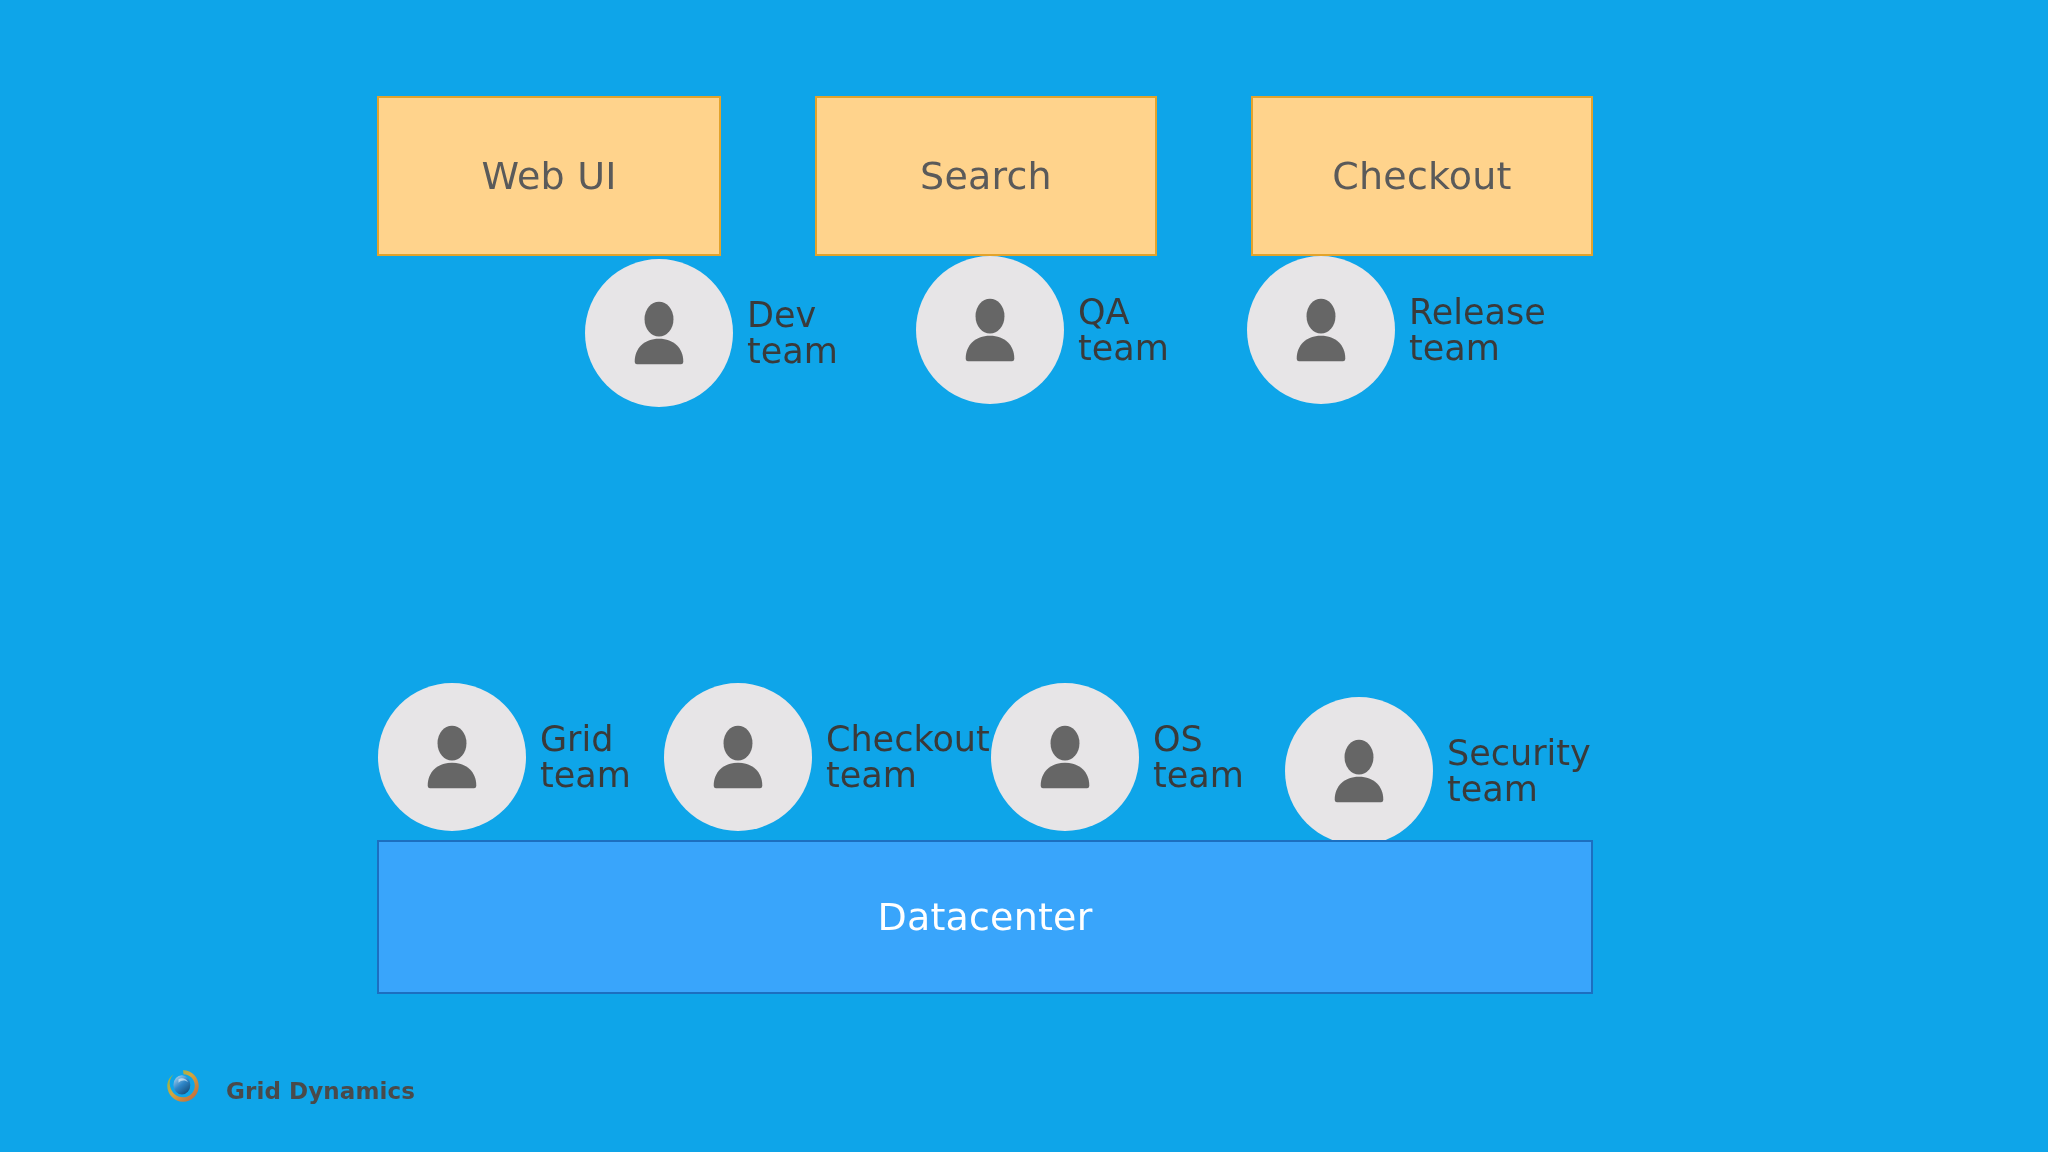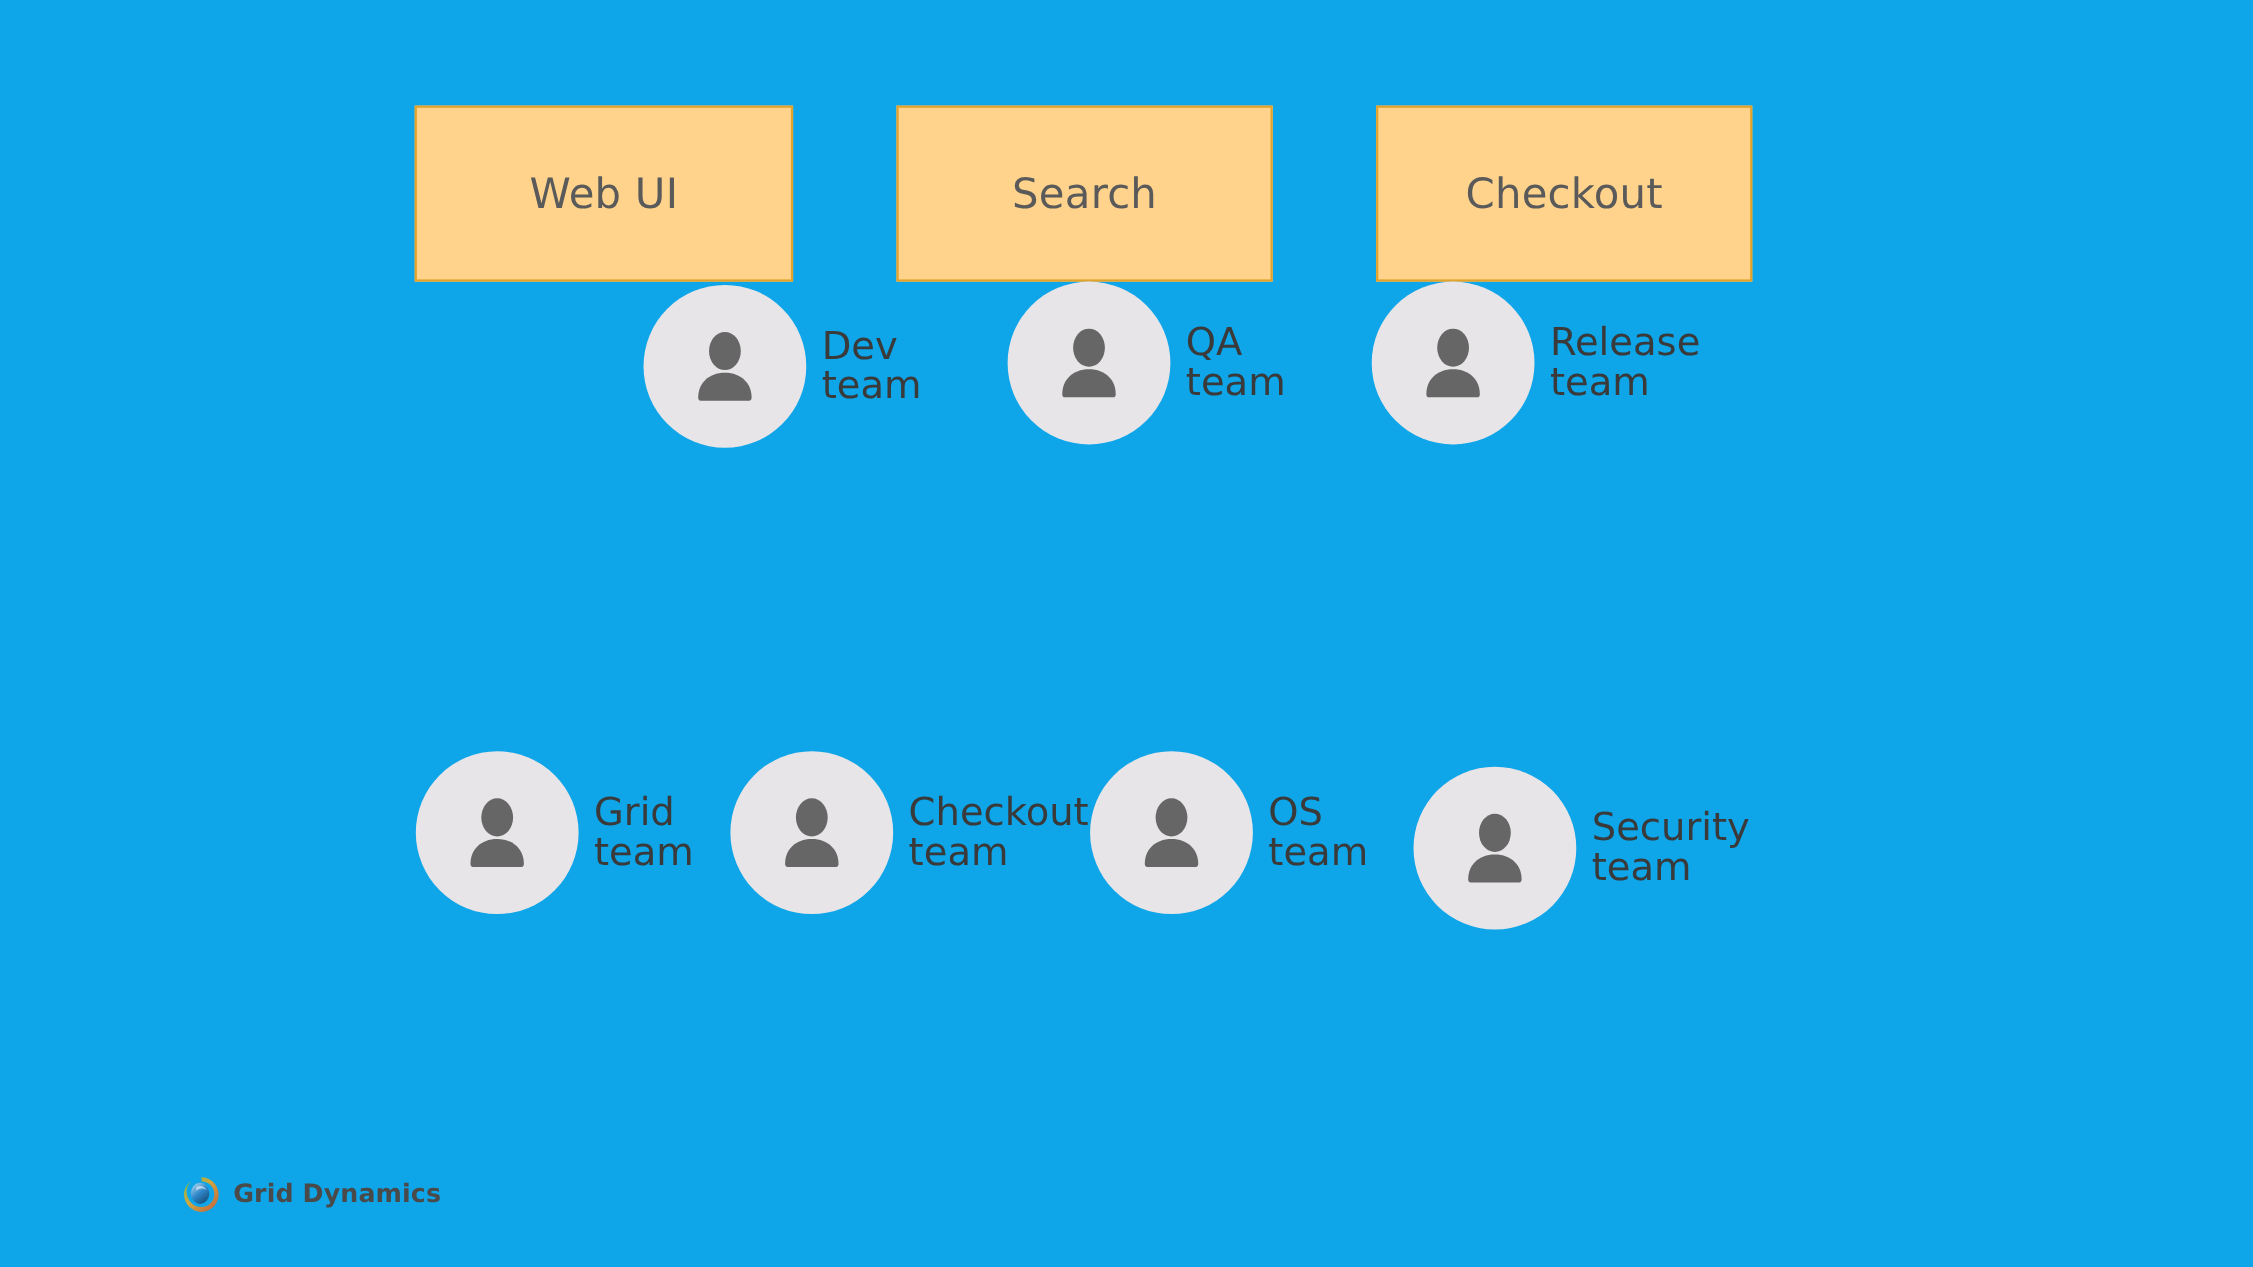--- a/index.html
+++ b/index.html
@@ -216,6 +216,7 @@
 team</span>
   </div>
 
+  <div class="infra-bar" id="infra-bar-datacenter">Datacenter</div>
 
   <div class="logo">
     <span class="logo-mark">

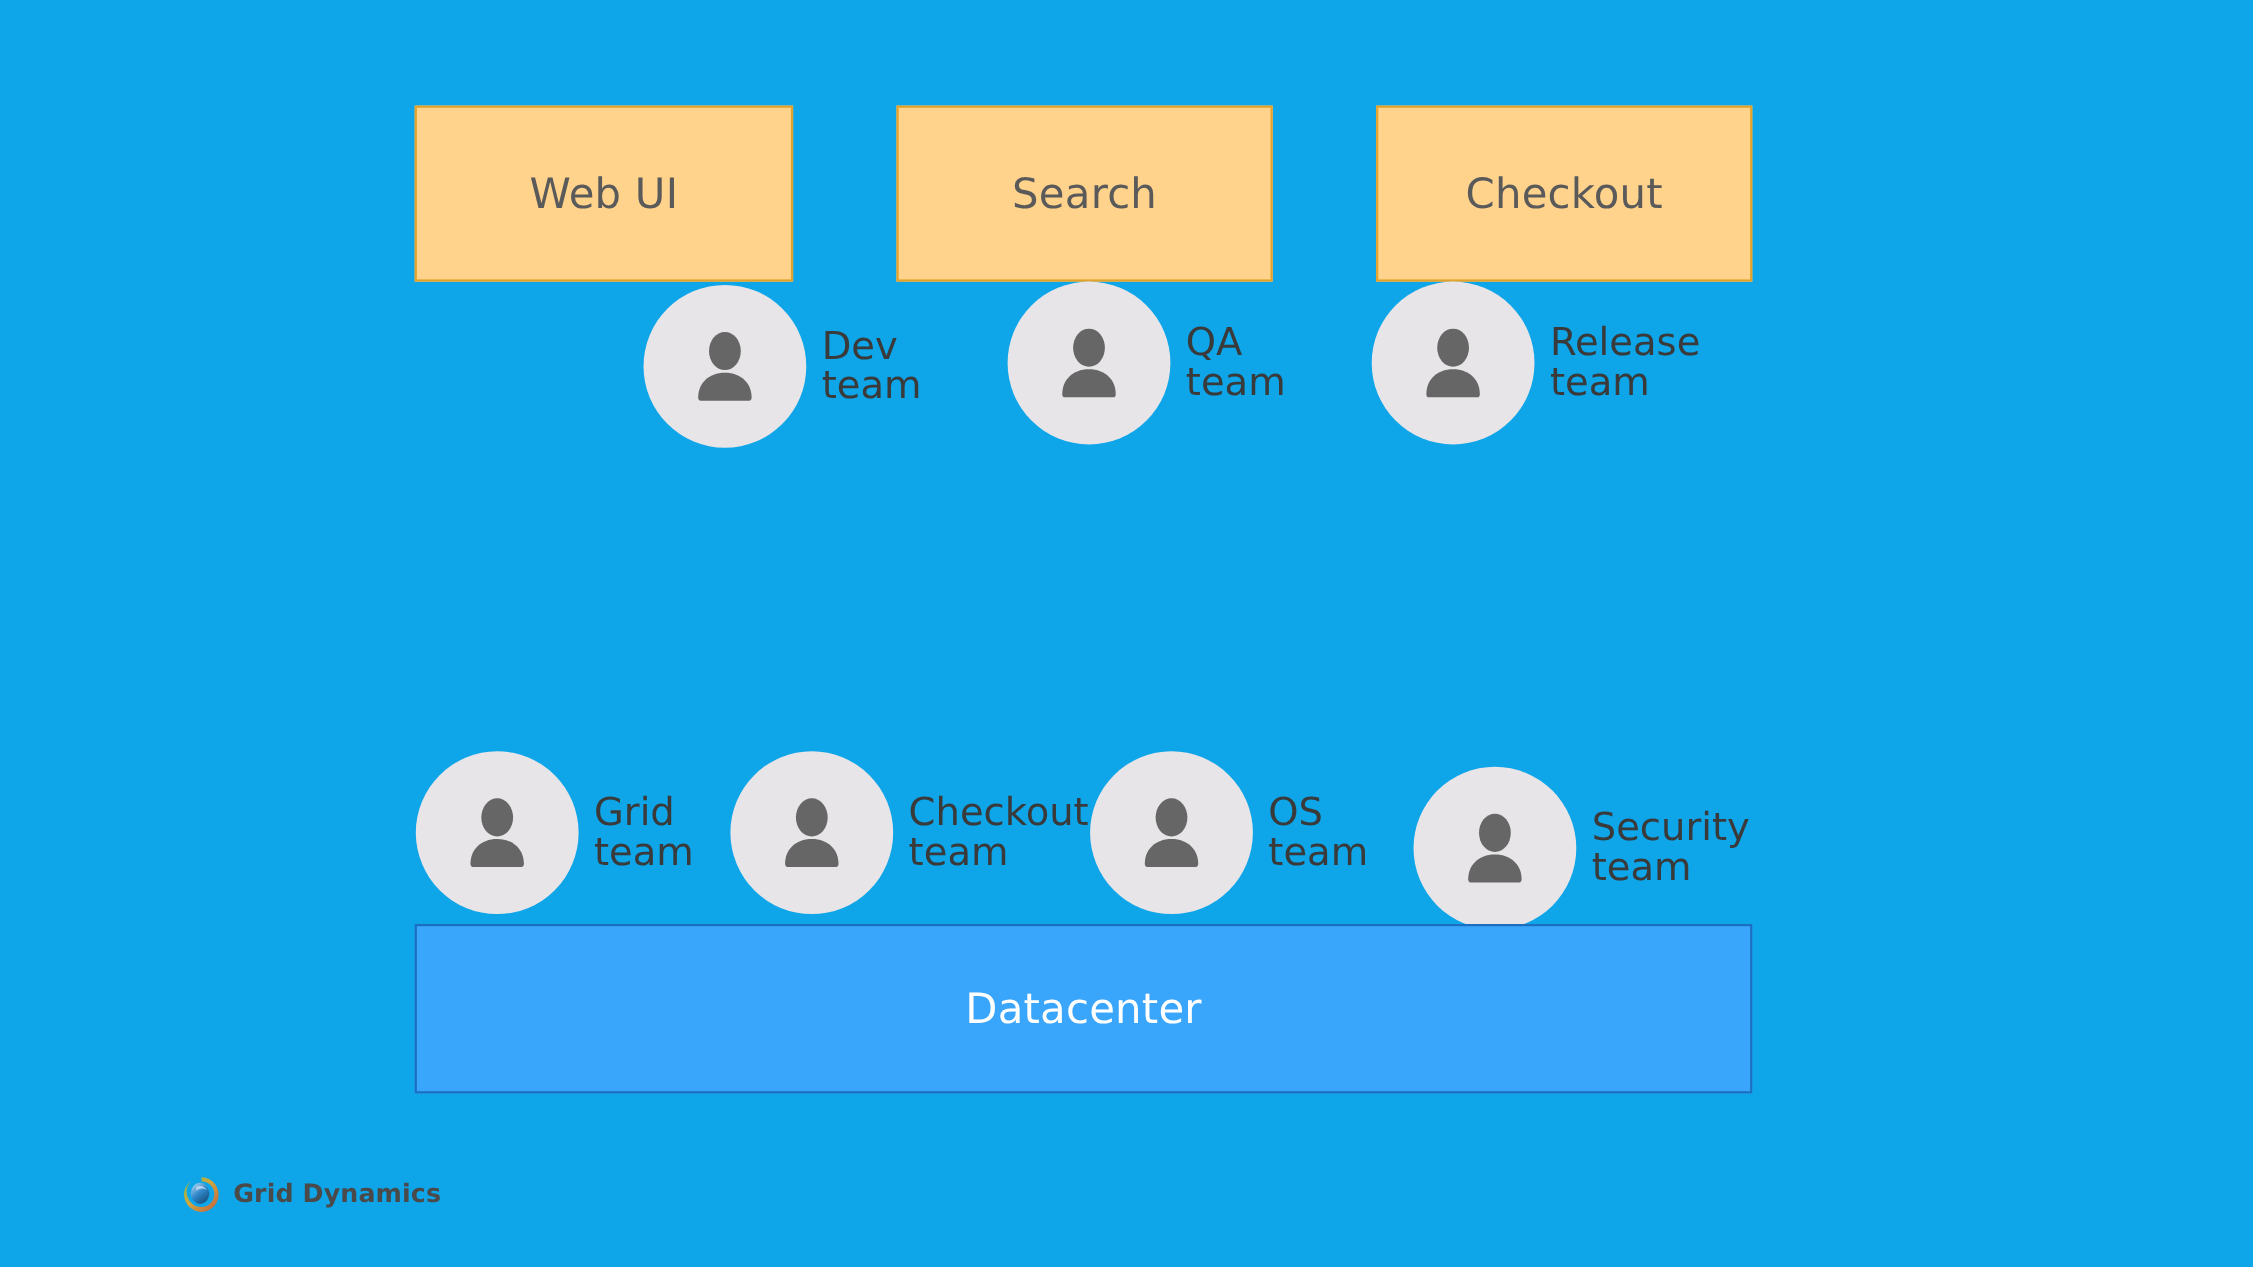--- a/index.html
+++ b/index.html
@@ -110,8 +110,8 @@
     left: 165px;
     top: 1068px;
     display: flex;
-    align-items: center;
-    gap: 11px;
+    align-items: flex-end;
+    gap: 25px;
   }
   .logo-mark {
     width: 36px;

